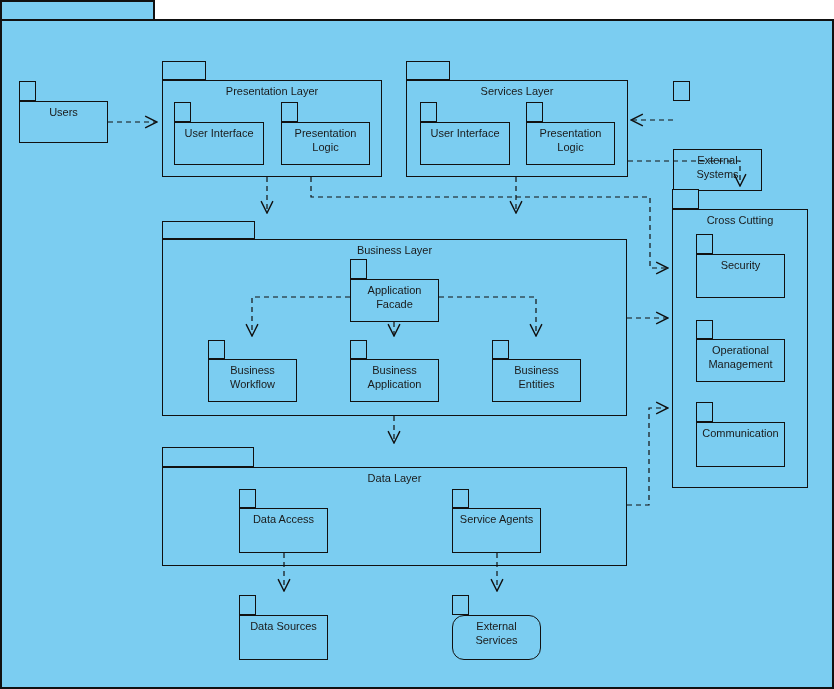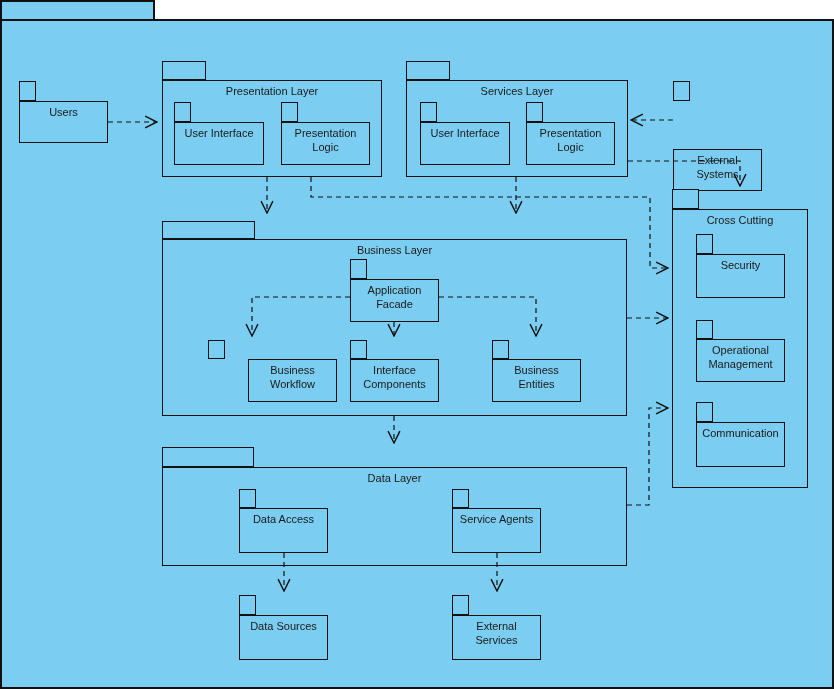--- a/index.html
+++ b/index.html
@@ -124,7 +124,7 @@
   </div>
   <div class="pkg wrap" style="left:208px;top:340px;">
     <div class="tab" style="width:17px;height:19px;"></div>
-    <div class="body" style="top:19px;width:89px;height:43px;margin-left:40px;">
+    <div class="body" style="top:19px;width:89px;height:43px;">
       <div class="lbl">Business Workflow</div>
     </div>
   </div>

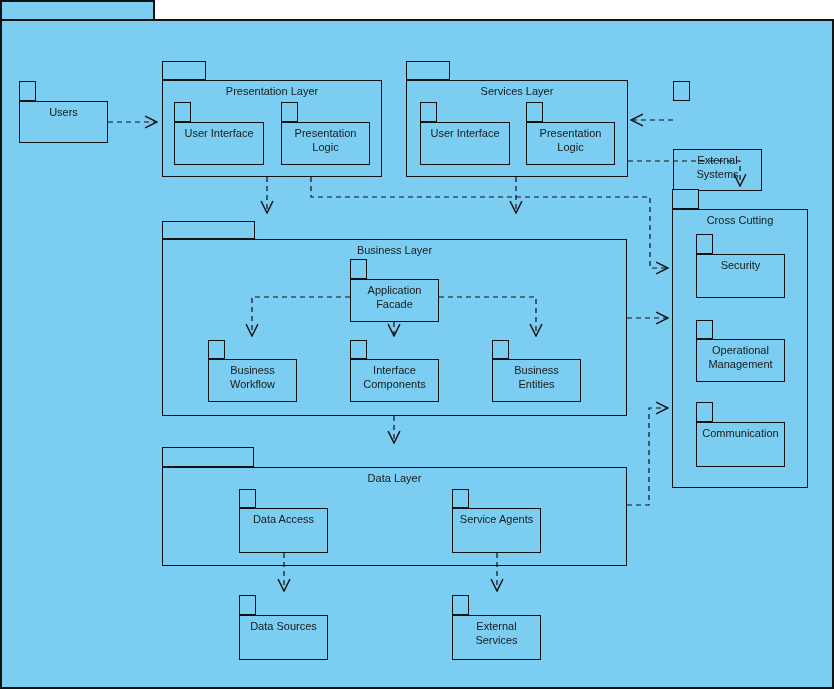--- a/index.html
+++ b/index.html
@@ -131,7 +131,7 @@
   <div class="pkg wrap" style="left:350px;top:340px;">
     <div class="tab" style="width:17px;height:19px;"></div>
     <div class="body" style="top:19px;width:89px;height:43px;">
-      <div class="lbl">Interface Components</div>
+      <div class="lbl">Business Application</div>
     </div>
   </div>
   <div class="pkg wrap" style="left:492px;top:340px;">

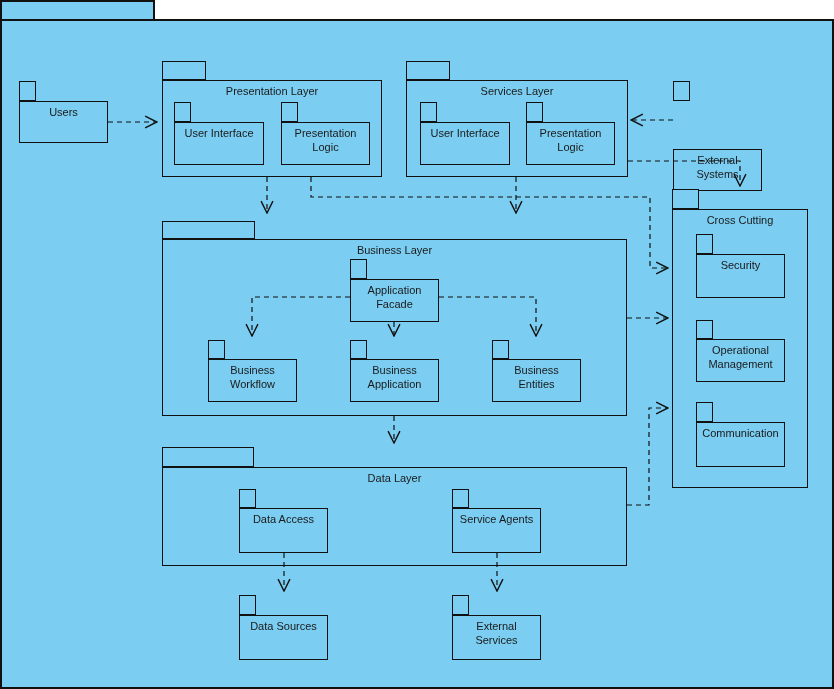--- a/index.html
+++ b/index.html
@@ -168,7 +168,7 @@
   </div>
   <div class="pkg wrap" style="left:452px;top:595px;">
     <div class="tab" style="width:17px;height:20px;"></div>
-    <div class="body" style="top:20px;width:89px;height:45px;">
+    <div class="body" style="top:20px;width:89px;height:45px;border-radius:12px;">
       <div class="lbl">External Services</div>
     </div>
   </div>

